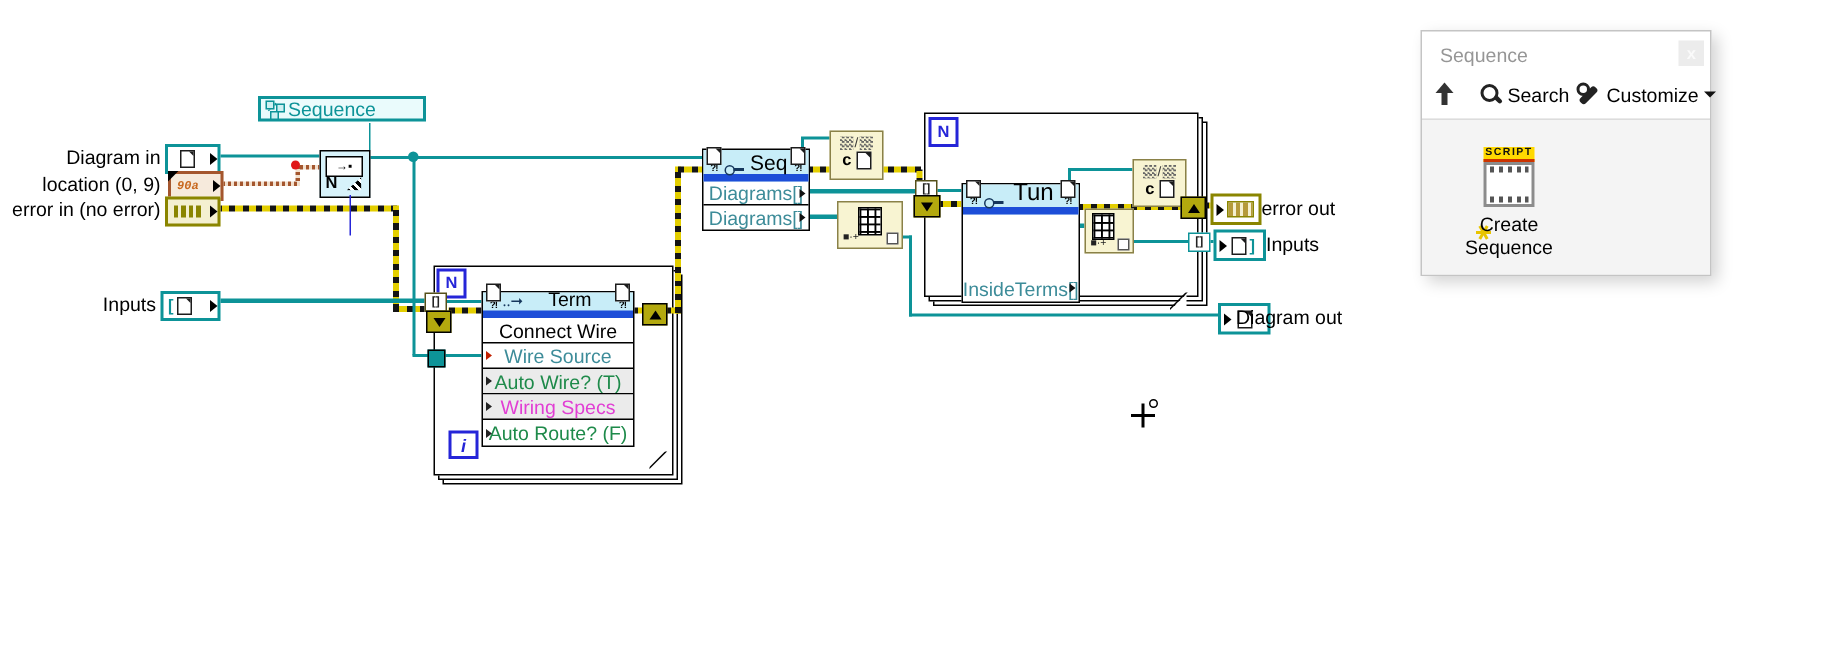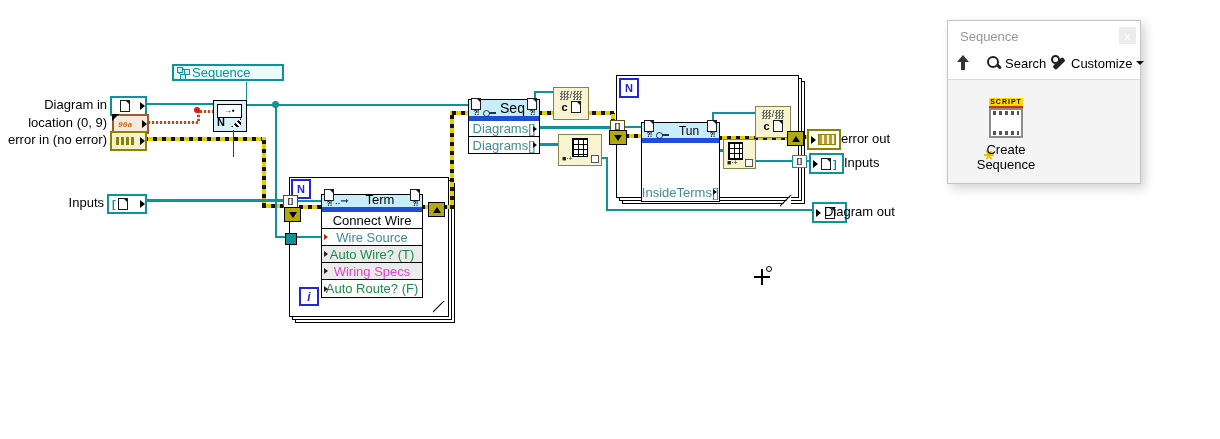--- a/index.html
+++ b/index.html
@@ -301,7 +301,7 @@
           <span class="q">?!</span>
         </span>
       <span class="keyic"></span>
-      <span style="flex:1;text-align:center;font-size:12px;">Tun</span>
+      <span style="flex:1;text-align:center;font-size:16px;">Tun</span>
       <span class="iomark">
           <span class="pg"></span>
           <span class="q">?!</span>

